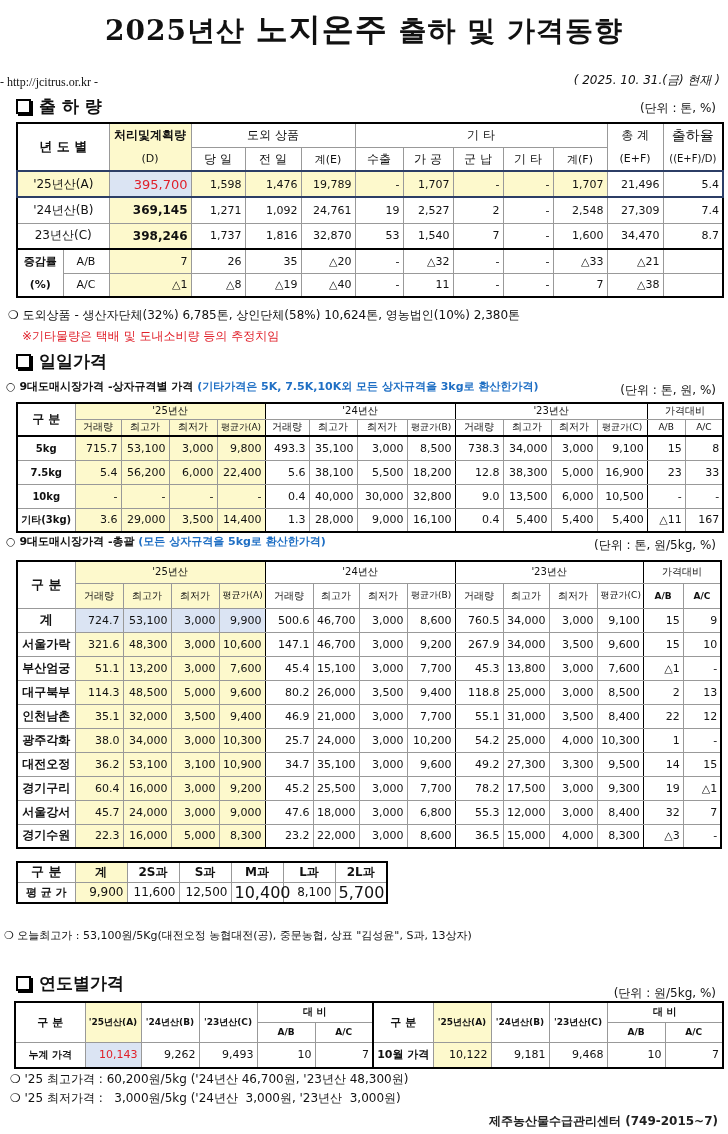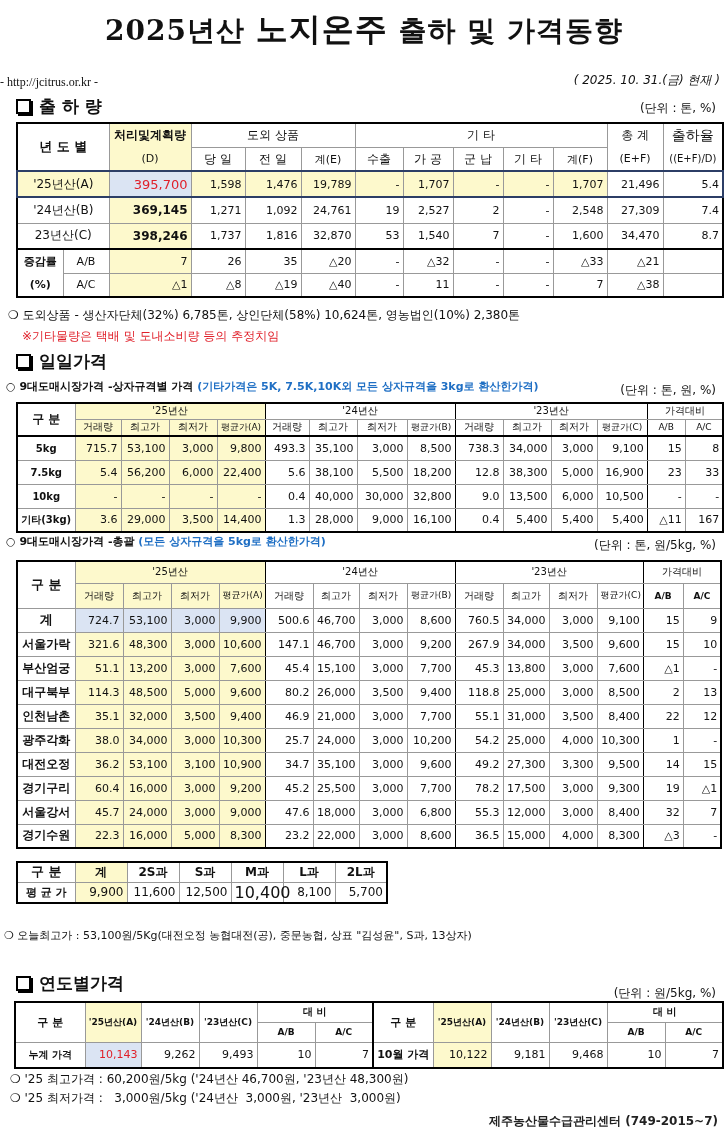--- a/index.html
+++ b/index.html
@@ -540,7 +540,7 @@
     <td style="font-size:12px;border-bottom:none">12,500</td>
     <td style="font-size:16px;border-bottom:none">10,400</td>
     <td style="font-size:12px;border-bottom:none">8,100</td>
-    <td style="font-size:12px;border-bottom:none">5,700</td>
+    <td style="font-size:16px;border-bottom:none">5,700</td>
   </tr>
 </tbody>
   </table>

